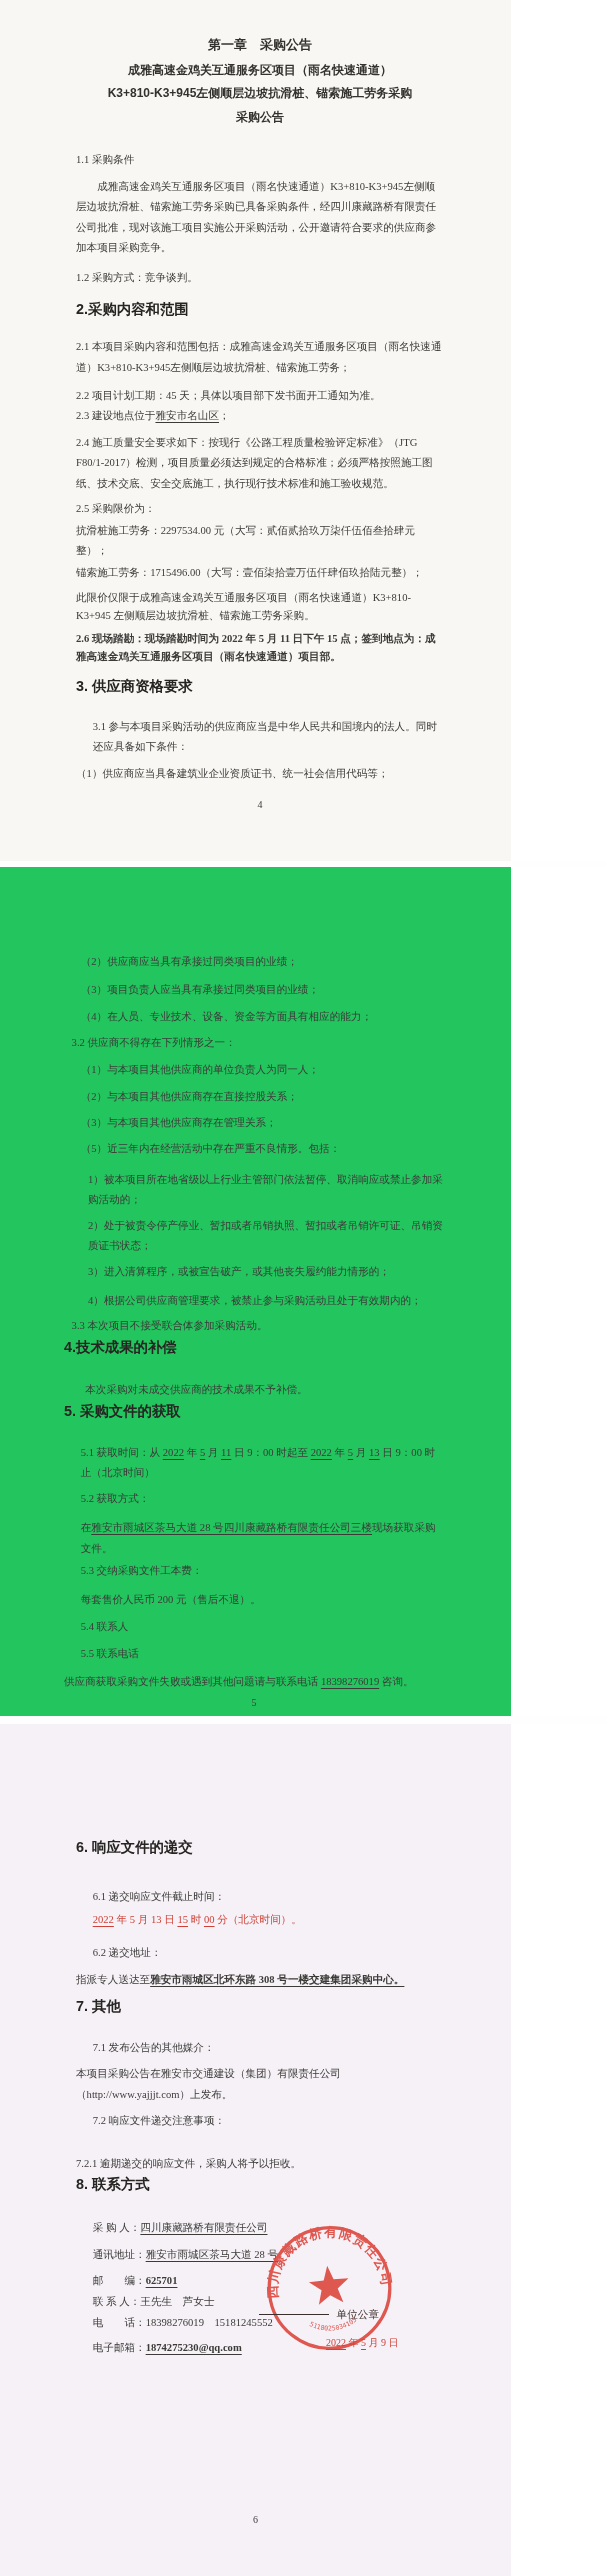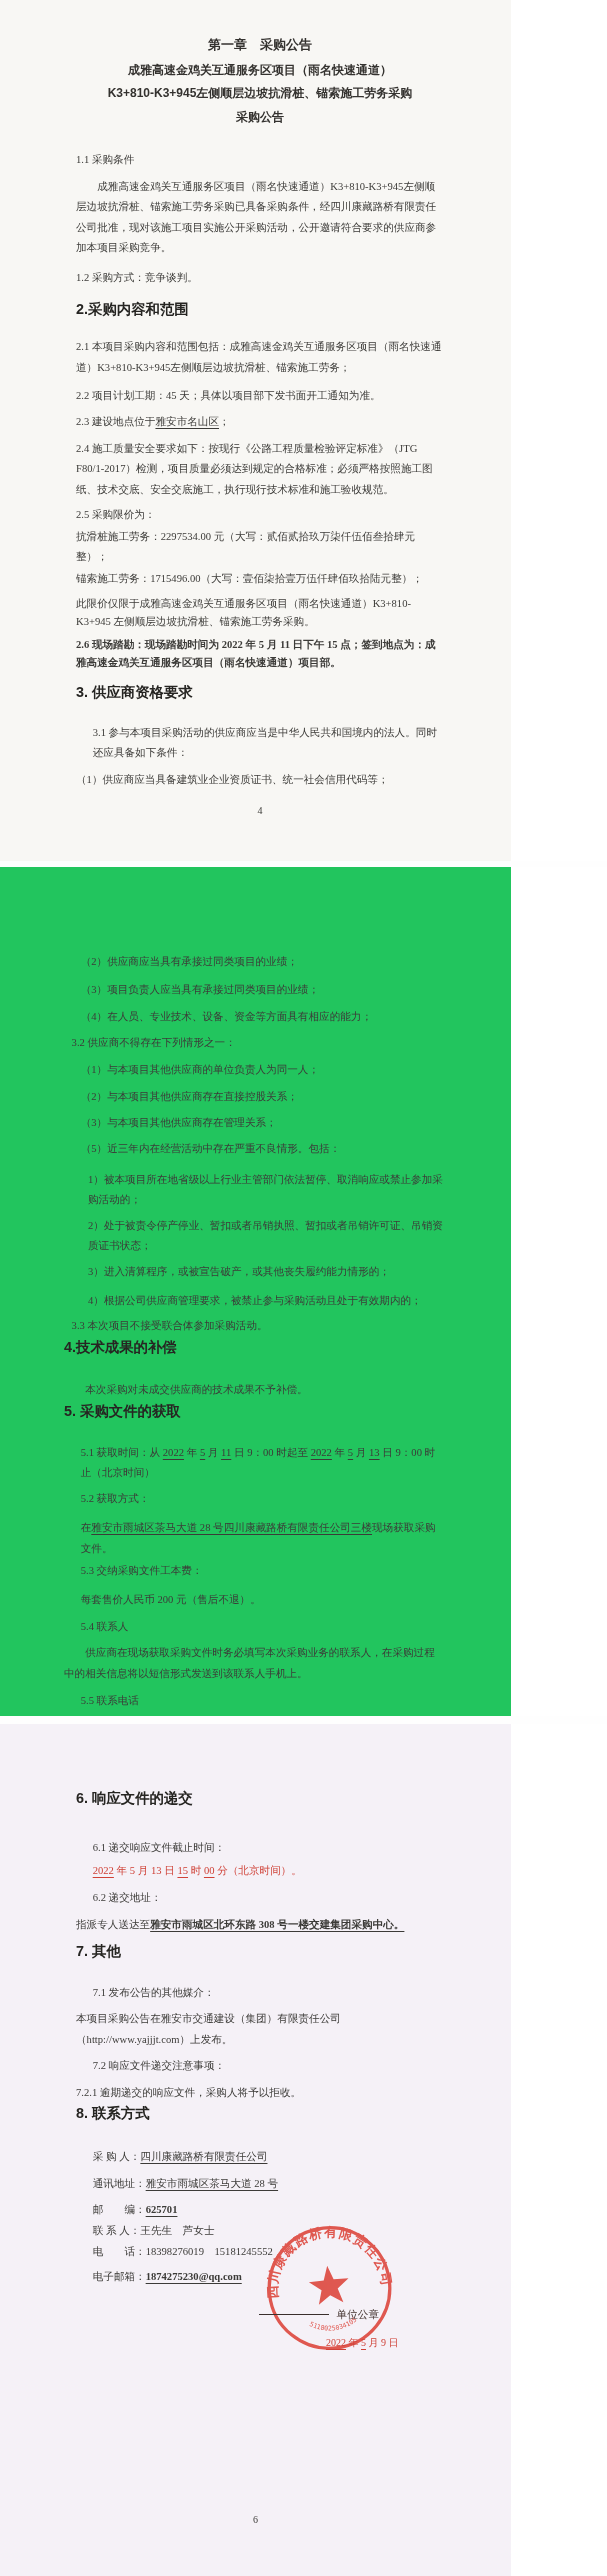--- a/index.html
+++ b/index.html
@@ -51,7 +51,7 @@
   <p class="hd" style="margin-top:10.6px">2.采购内容和范围</p>
   <p style="margin-top:18px">2.1 本项目采购内容和范围包括：成雅高速金鸡关互通服务区项目（雨名快速通道）K3+810-K3+945左侧顺层边坡抗滑桩、锚索施工劳务；</p>
   <p style="margin-top:7.6px">2.2 项目计划工期：45 天；具体以项目部下发书面开工通知为准。</p>
-  <p style="margin-top:6px"><span>2.3 建设地点位于</span><span class="u">雅安市名山区</span><span>；</span></p>
+  <p style=""><span>2.3 建设地点位于</span><span class="u">雅安市名山区</span><span>；</span></p>
   <p style="margin-top:6px">2.4 施工质量安全要求如下：按现行《公路工程质量检验评定标准》（JTG F80/1-2017）检测，项目质量必须达到规定的合格标准；必须严格按照施工图纸、技术交底、安全交底施工，执行现行技术标准和施工验收规范。</p>
   <p style="margin-top:4.6px">2.5 采购限价为：</p>
   <p style="margin-top:1.5px">抗滑桩施工劳务：2297534.00 元（大写：贰佰贰拾玖万柒仟伍佰叁拾肆元整）；</p>

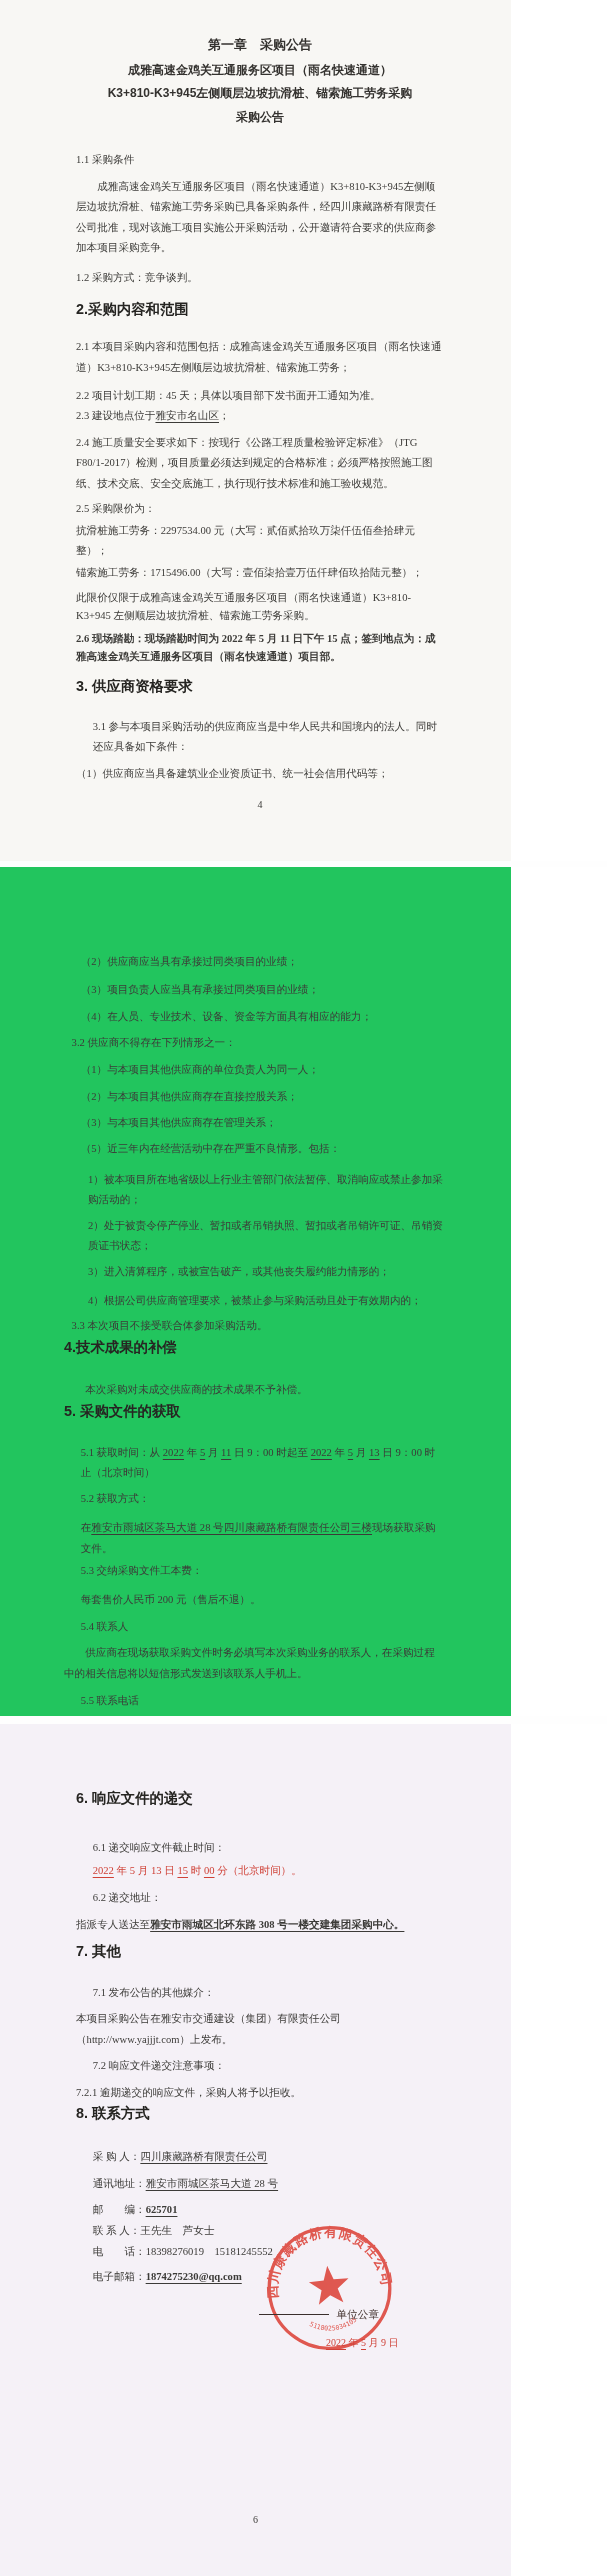--- a/index.html
+++ b/index.html
@@ -92,7 +92,6 @@
   <p class="pl2" style="margin-top:2.3px">5.3 交纳采购文件工本费：</p>
   <p class="pl2" style="margin-top:8.3px">每套售价人民币 200 元（售后不退）。</p>
   <p class="pl2" style="margin-top:6px">5.4 联系人</p>
-  <p class="ind" style="margin-top:6px">供应商在现场获取采购文件时务必填写本次采购业务的联系人，在采购过程中的相关信息将以短信形式发送到该联系人手机上。</p>
   <p class="pl2" style="margin-top:6.8px">5.5 联系电话</p>
   <p style="margin-top:7.6px"><span>供应商获取采购文件失败或遇到其他问题请与联系电话 </span><span class="u">18398276019</span><span> 咨询。</span></p>
   <p class="pageno" style="margin-top:0.8px">5</p>

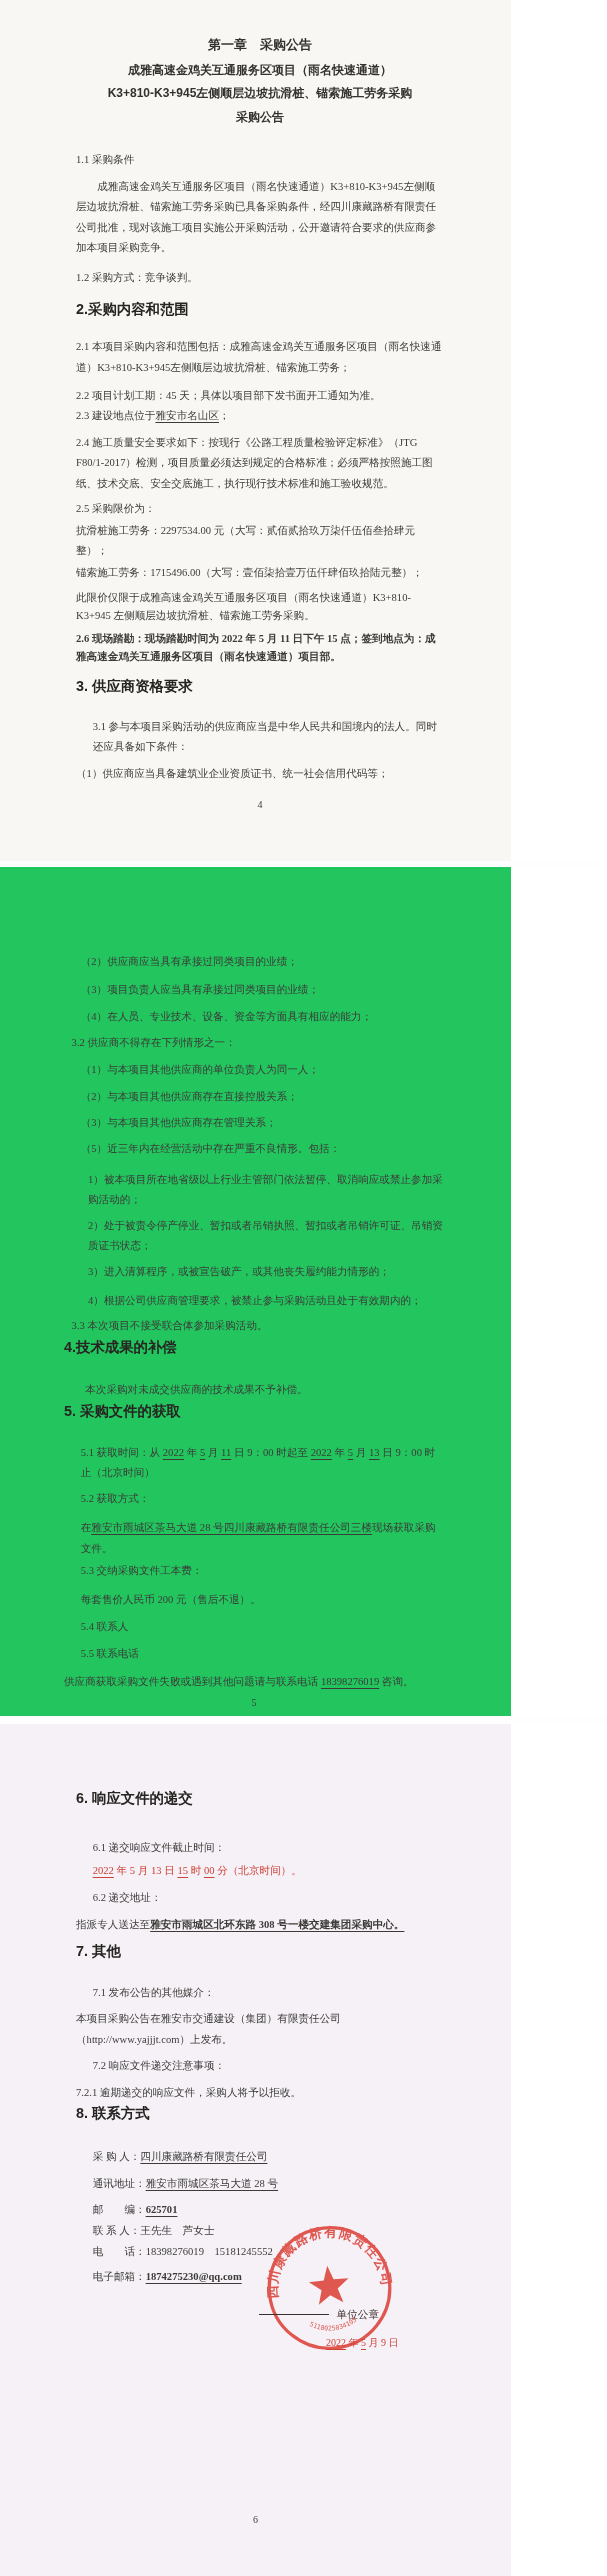--- a/index.html
+++ b/index.html
@@ -100,7 +100,7 @@
 <div class="gap2"></div>
 
 <div class="page" id="page3">
-  <p class="hd" style="margin-top:64px">6. 响应文件的递交</p>
+  <p class="hd" style="margin-top:113px">6. 响应文件的递交</p>
   <p class="pl2" style="margin-top:30px">6.1 递交响应文件截止时间：</p>
   <p class="pl2 red" style="margin-top:2.3px"><span class="u">2022</span><span> 年 5 月 13 日 </span><span class="u">15</span><span> 时 </span><span class="u">00</span><span> 分（北京时间）。</span></p>
   <p class="pl2" style="margin-top:7px">6.2 递交地址：</p>

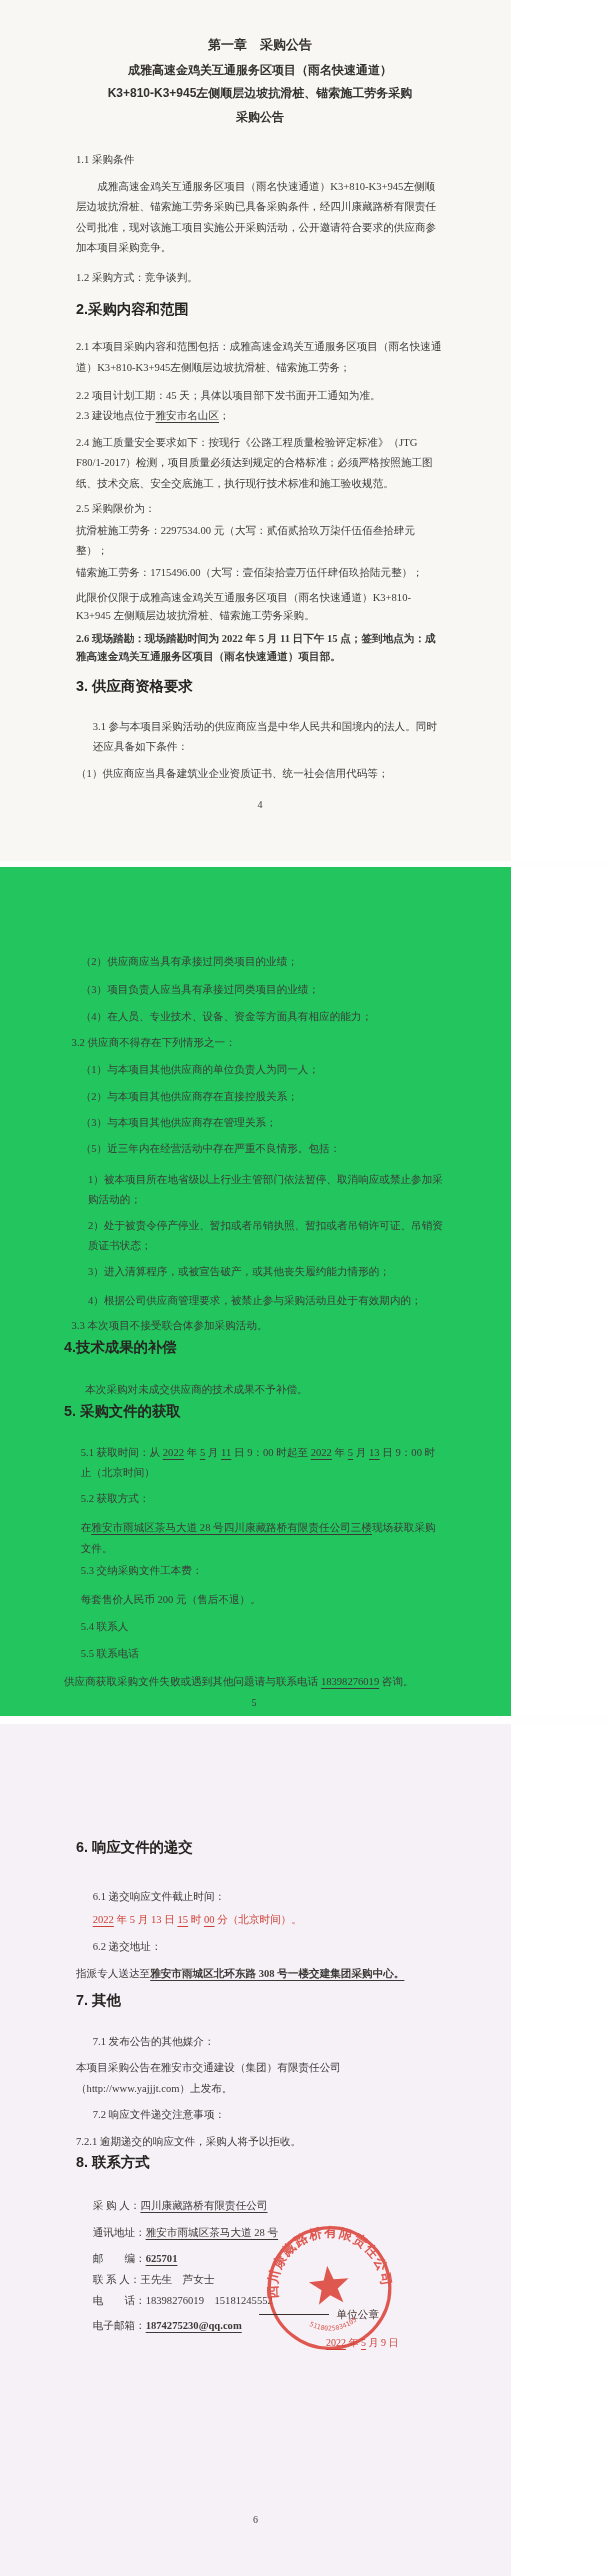--- a/index.html
+++ b/index.html
@@ -103,7 +103,7 @@
   <p class="hd" style="margin-top:113px">6. 响应文件的递交</p>
   <p class="pl2" style="margin-top:30px">6.1 递交响应文件截止时间：</p>
   <p class="pl2 red" style="margin-top:2.3px"><span class="u">2022</span><span> 年 5 月 13 日 </span><span class="u">15</span><span> 时 </span><span class="u">00</span><span> 分（北京时间）。</span></p>
-  <p class="pl2" style="margin-top:7px">6.2 递交地址：</p>
+  <p class="pl2" style="margin-top:13px">6.2 递交地址：</p>
   <p style="margin-top:6px"><span>指派专人送达至</span><span class="u b">雅安市雨城区北环东路 308 号一楼交建集团采购中心。</span></p>
 
   <p class="hd" style="margin-top:6px">7. 其他</p>

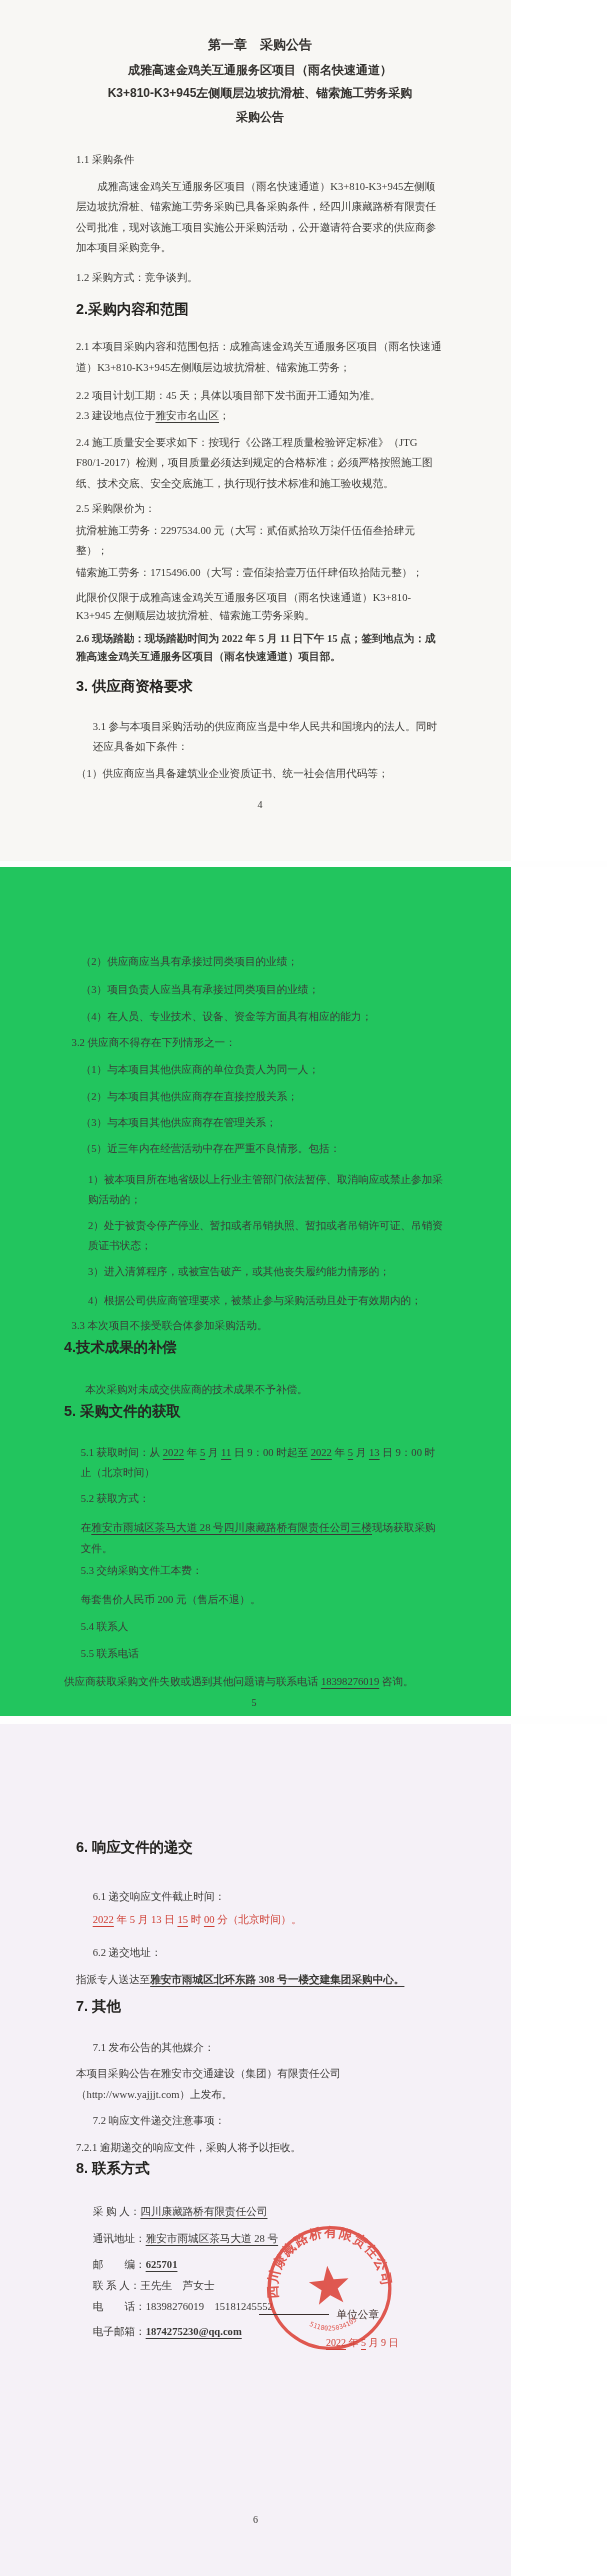--- a/index.html
+++ b/index.html
@@ -110,7 +110,7 @@
   <p class="pl2" style="margin-top:21px">7.1 发布公告的其他媒介：</p>
   <p style="margin-top:6px">本项目采购公告在雅安市交通建设（集团）有限责任公司（http://www.yajjjt.com）上发布。</p>
   <p class="pl2" style="margin-top:6px">7.2 响应文件递交注意事项：</p>
-  <p style="margin-top:6px">7.2.1 逾期递交的响应文件，采购人将予以拒收。</p>
+  <p style="margin-top:22px">7.2.1 逾期递交的响应文件，采购人将予以拒收。</p>
 
   <p class="hd" style="margin-top:0">8. 联系方式</p>
   <p class="pl2" style="margin-top:23.5px"><span>采 购 人：</span><span class="u">四川康藏路桥有限责任公司</span></p>

